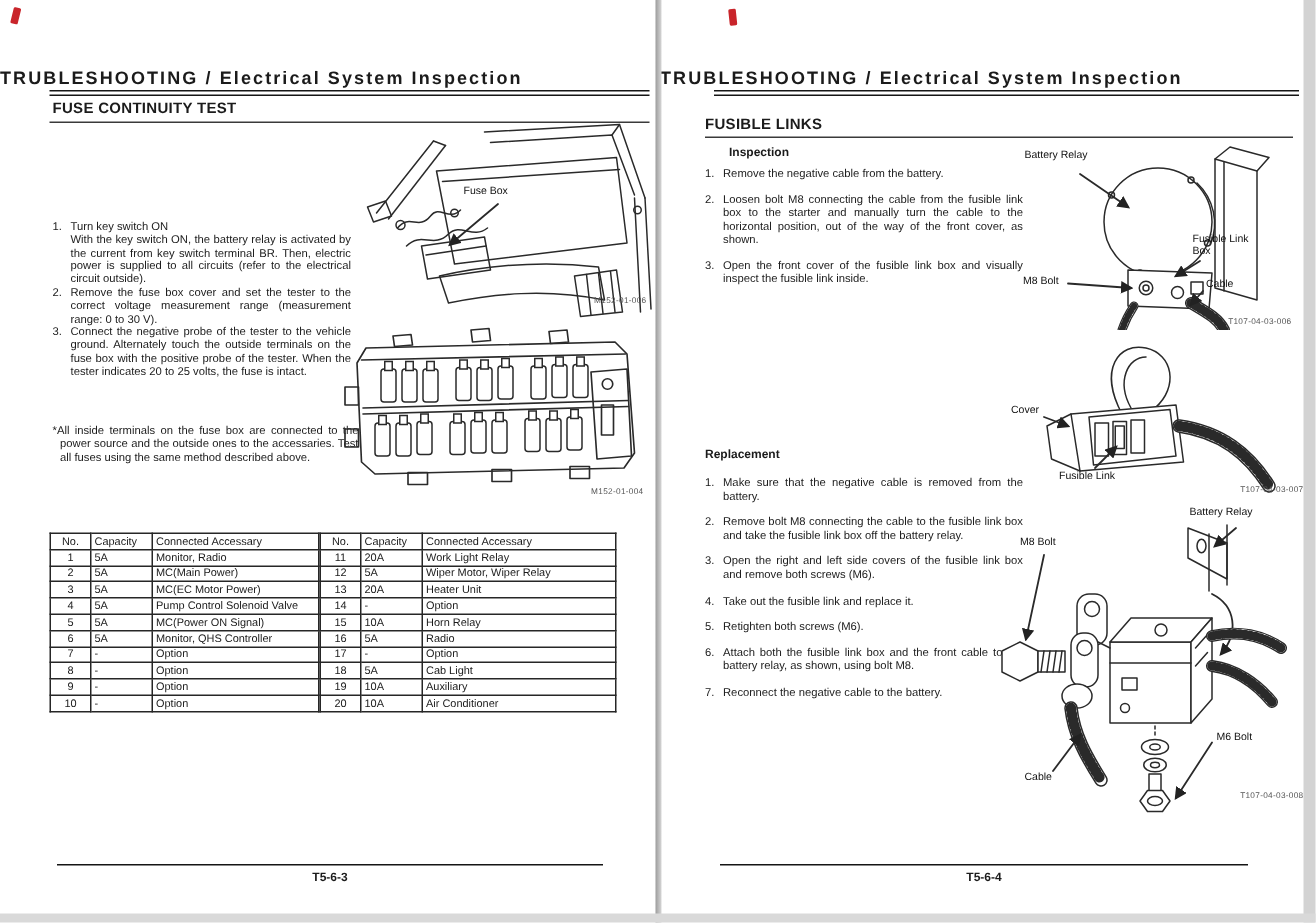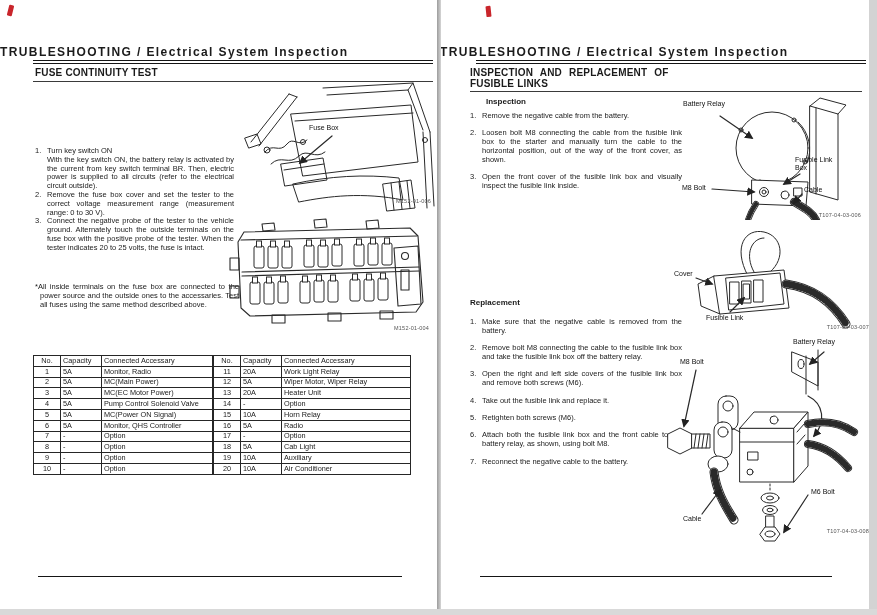--- a/index.html
+++ b/index.html
@@ -311,7 +311,6 @@
   <div class="hdr">TRUBLESHOOTING / Electrical System Inspection</div>
   <div class="dblrule" style="left:36px;top:60px;width:390px;"></div>
 
-  <div class="sect-title" style="left:30px;top:67px;width:206px;word-spacing:4px;">INSPECTION AND REPLACEMENT OF</div>
   <div class="sect-title" style="left:30px;top:78px;">FUSIBLE LINKS</div>
   <div class="thinrule" style="left:30px;top:91px;width:392px;"></div>
 

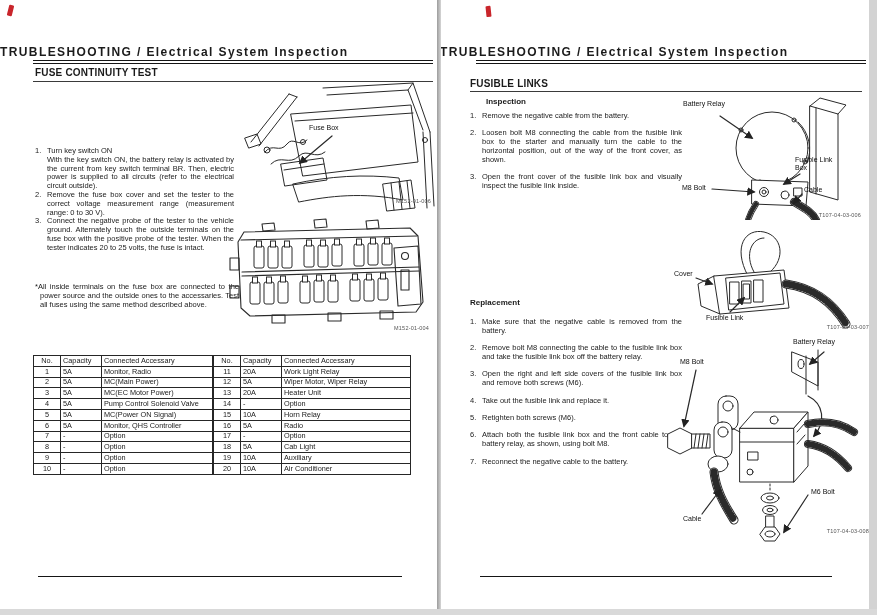--- a/index.html
+++ b/index.html
@@ -305,6 +305,7 @@
   </div>
 
   <div class="footline" style="left:38px;top:576px;width:364px;"></div>
+  <div class="foot" style="left:38px;top:580px;width:364px;">T5-6-3</div>
 </div>
 
 <div class="page" id="pageR">

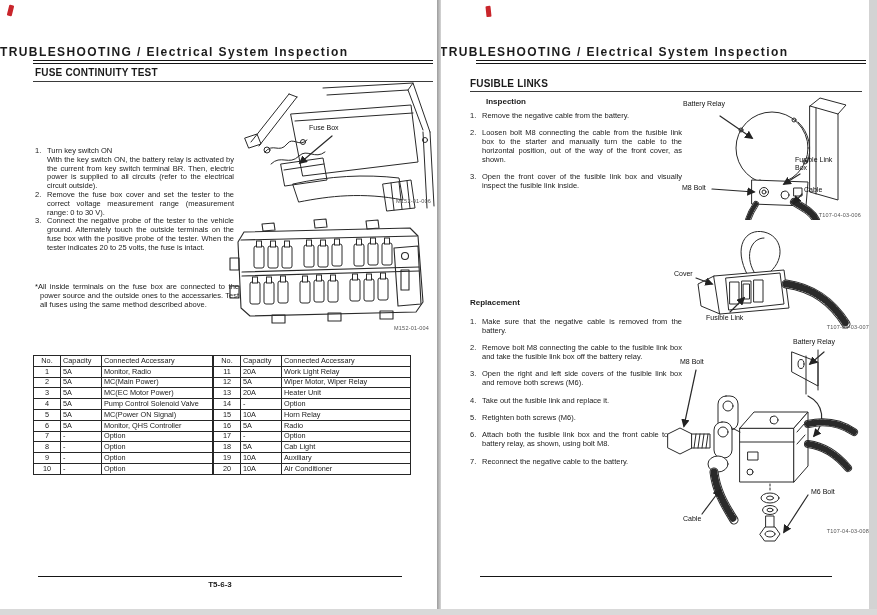--- a/index.html
+++ b/index.html
@@ -508,6 +508,7 @@
   </div>
 
   <div class="footline" style="left:40px;top:576px;width:352px;"></div>
+  <div class="foot" style="left:40px;top:580px;width:352px;">T5-6-4</div>
 </div>
 
 <div class="divider"></div>

